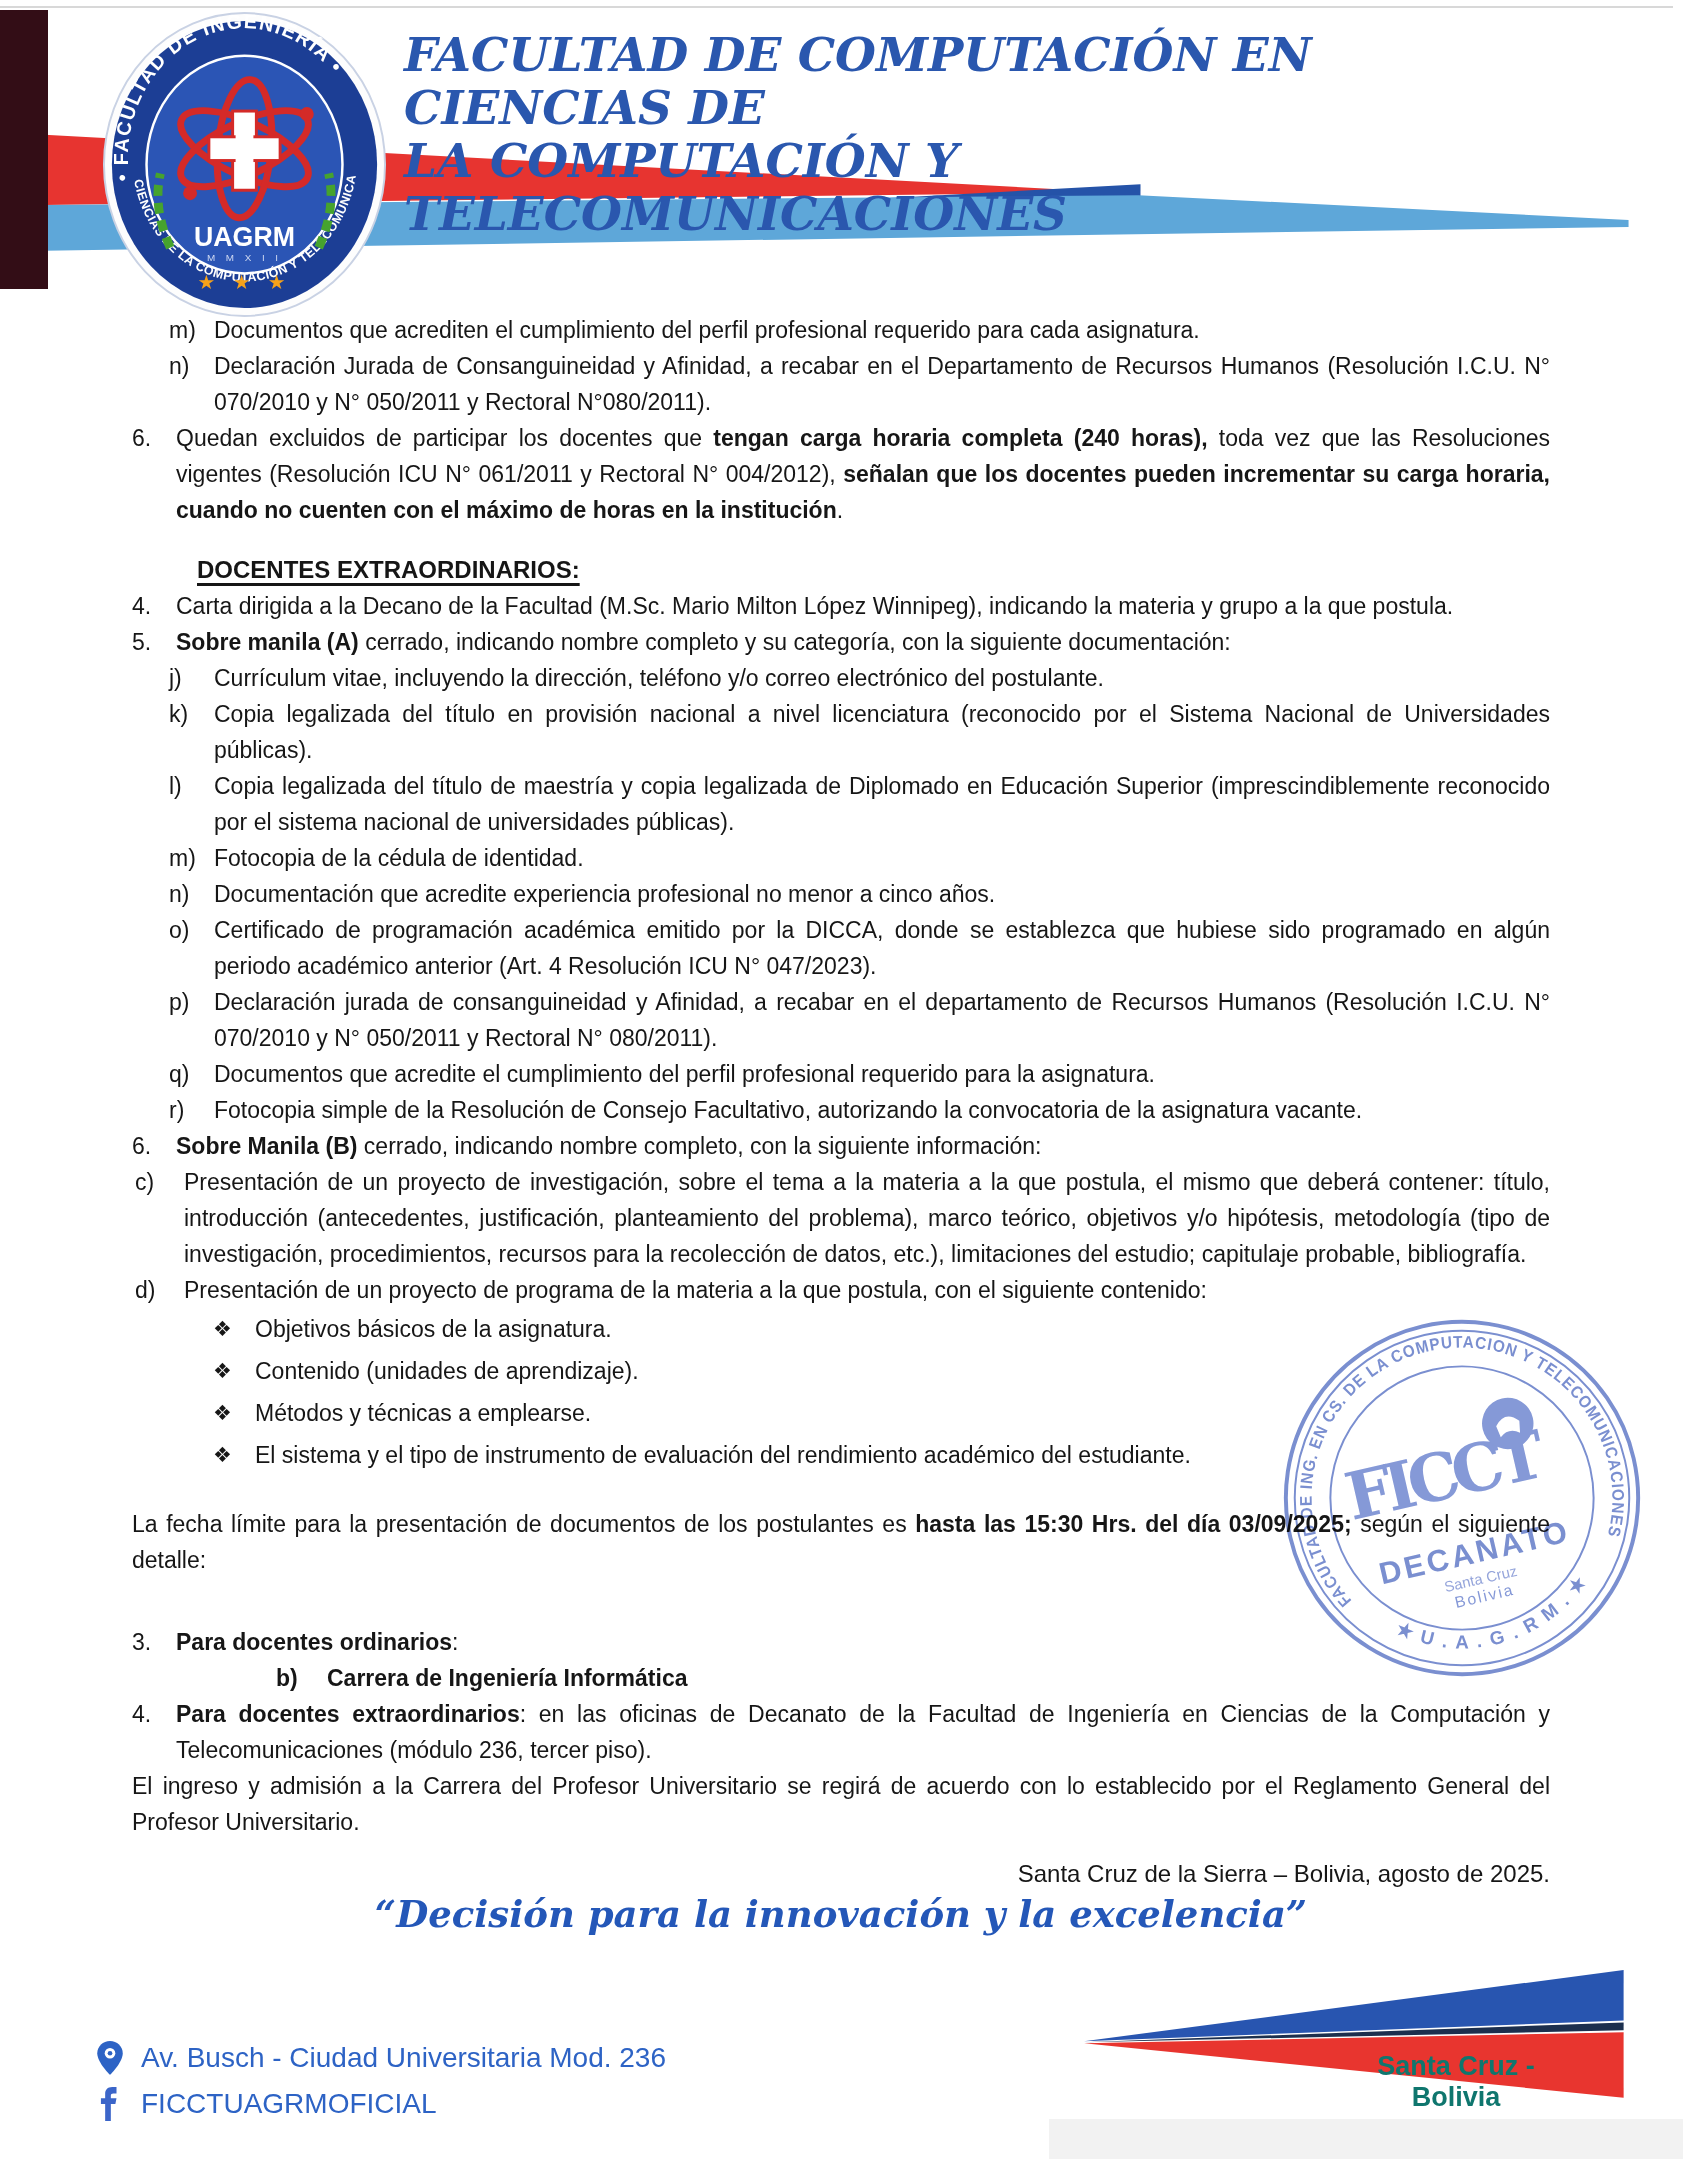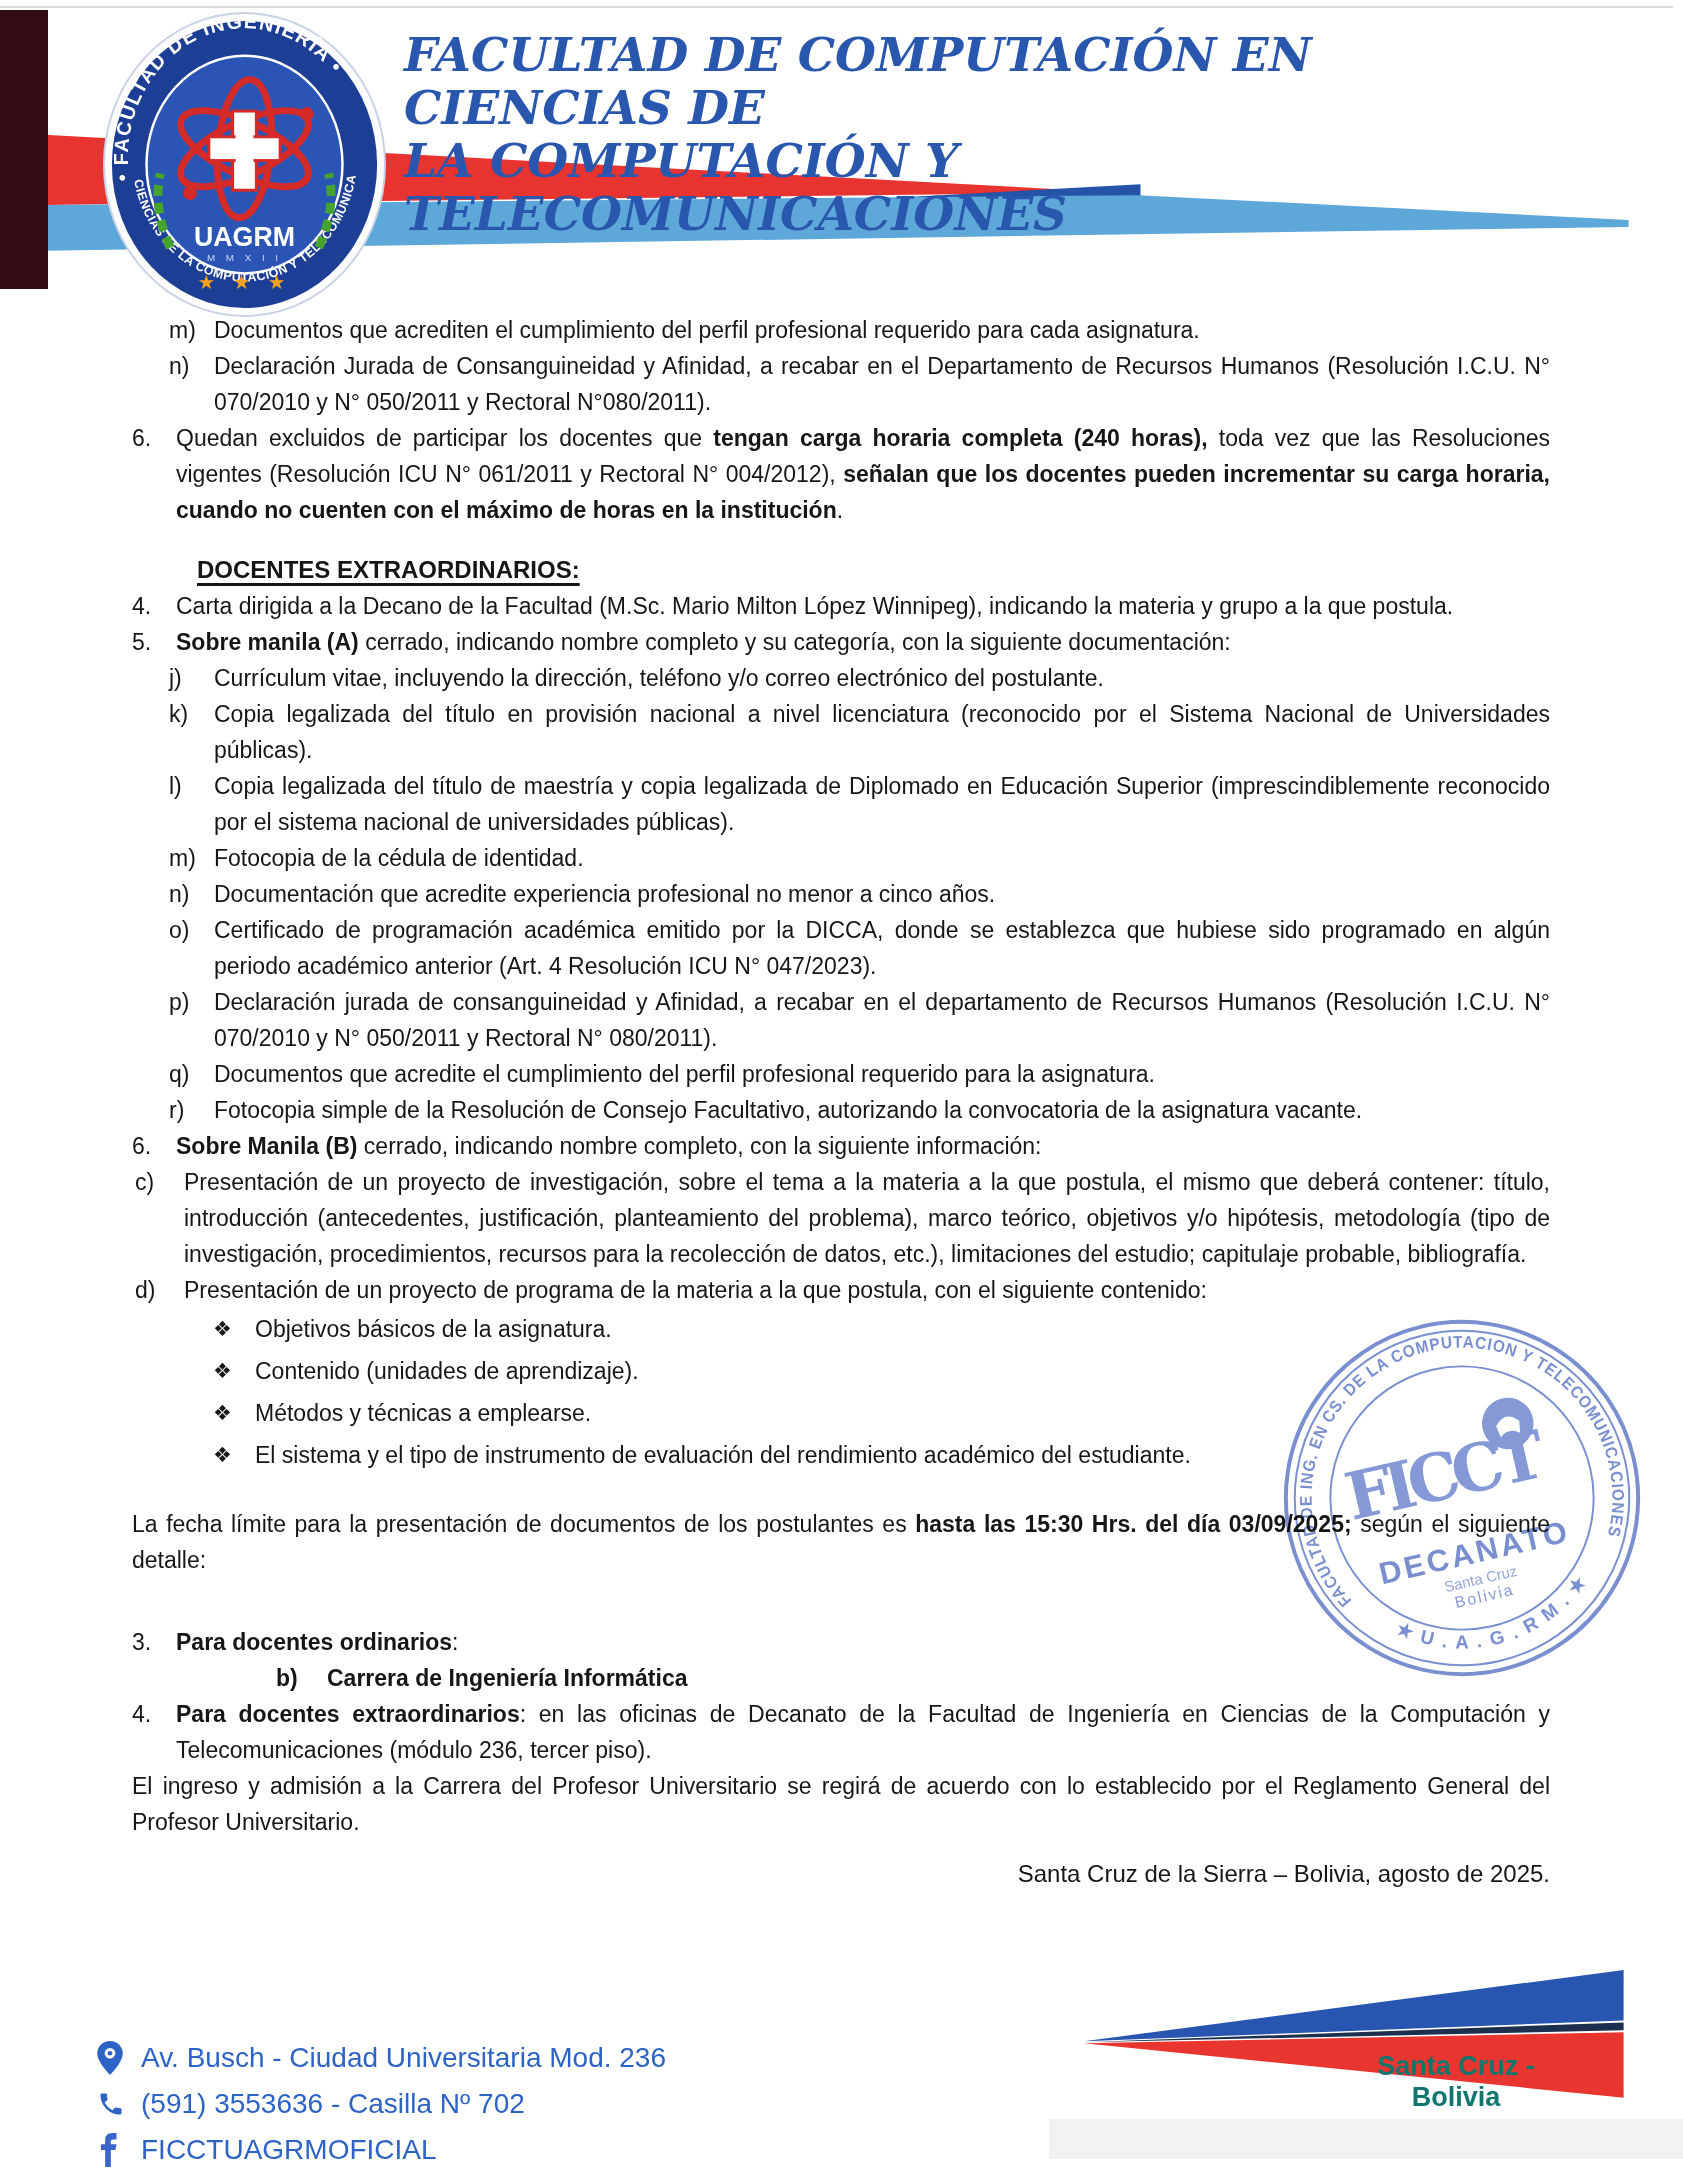--- a/index.html
+++ b/index.html
@@ -207,6 +207,7 @@
       </div>
       <div class="para "><span>El ingreso y admisión a la Carrera del Profesor Universitario se regirá de acuerdo con lo establecido por el Reglamento General del Profesor Universitario.</span></div>
       <div class="center-line">Santa Cruz de la Sierra – Bolivia, agosto de 2025.</div>
+      <div class="motto">“Decisión para la innovación y la excelencia”</div>
     </div>
 
   <div class="stamp">

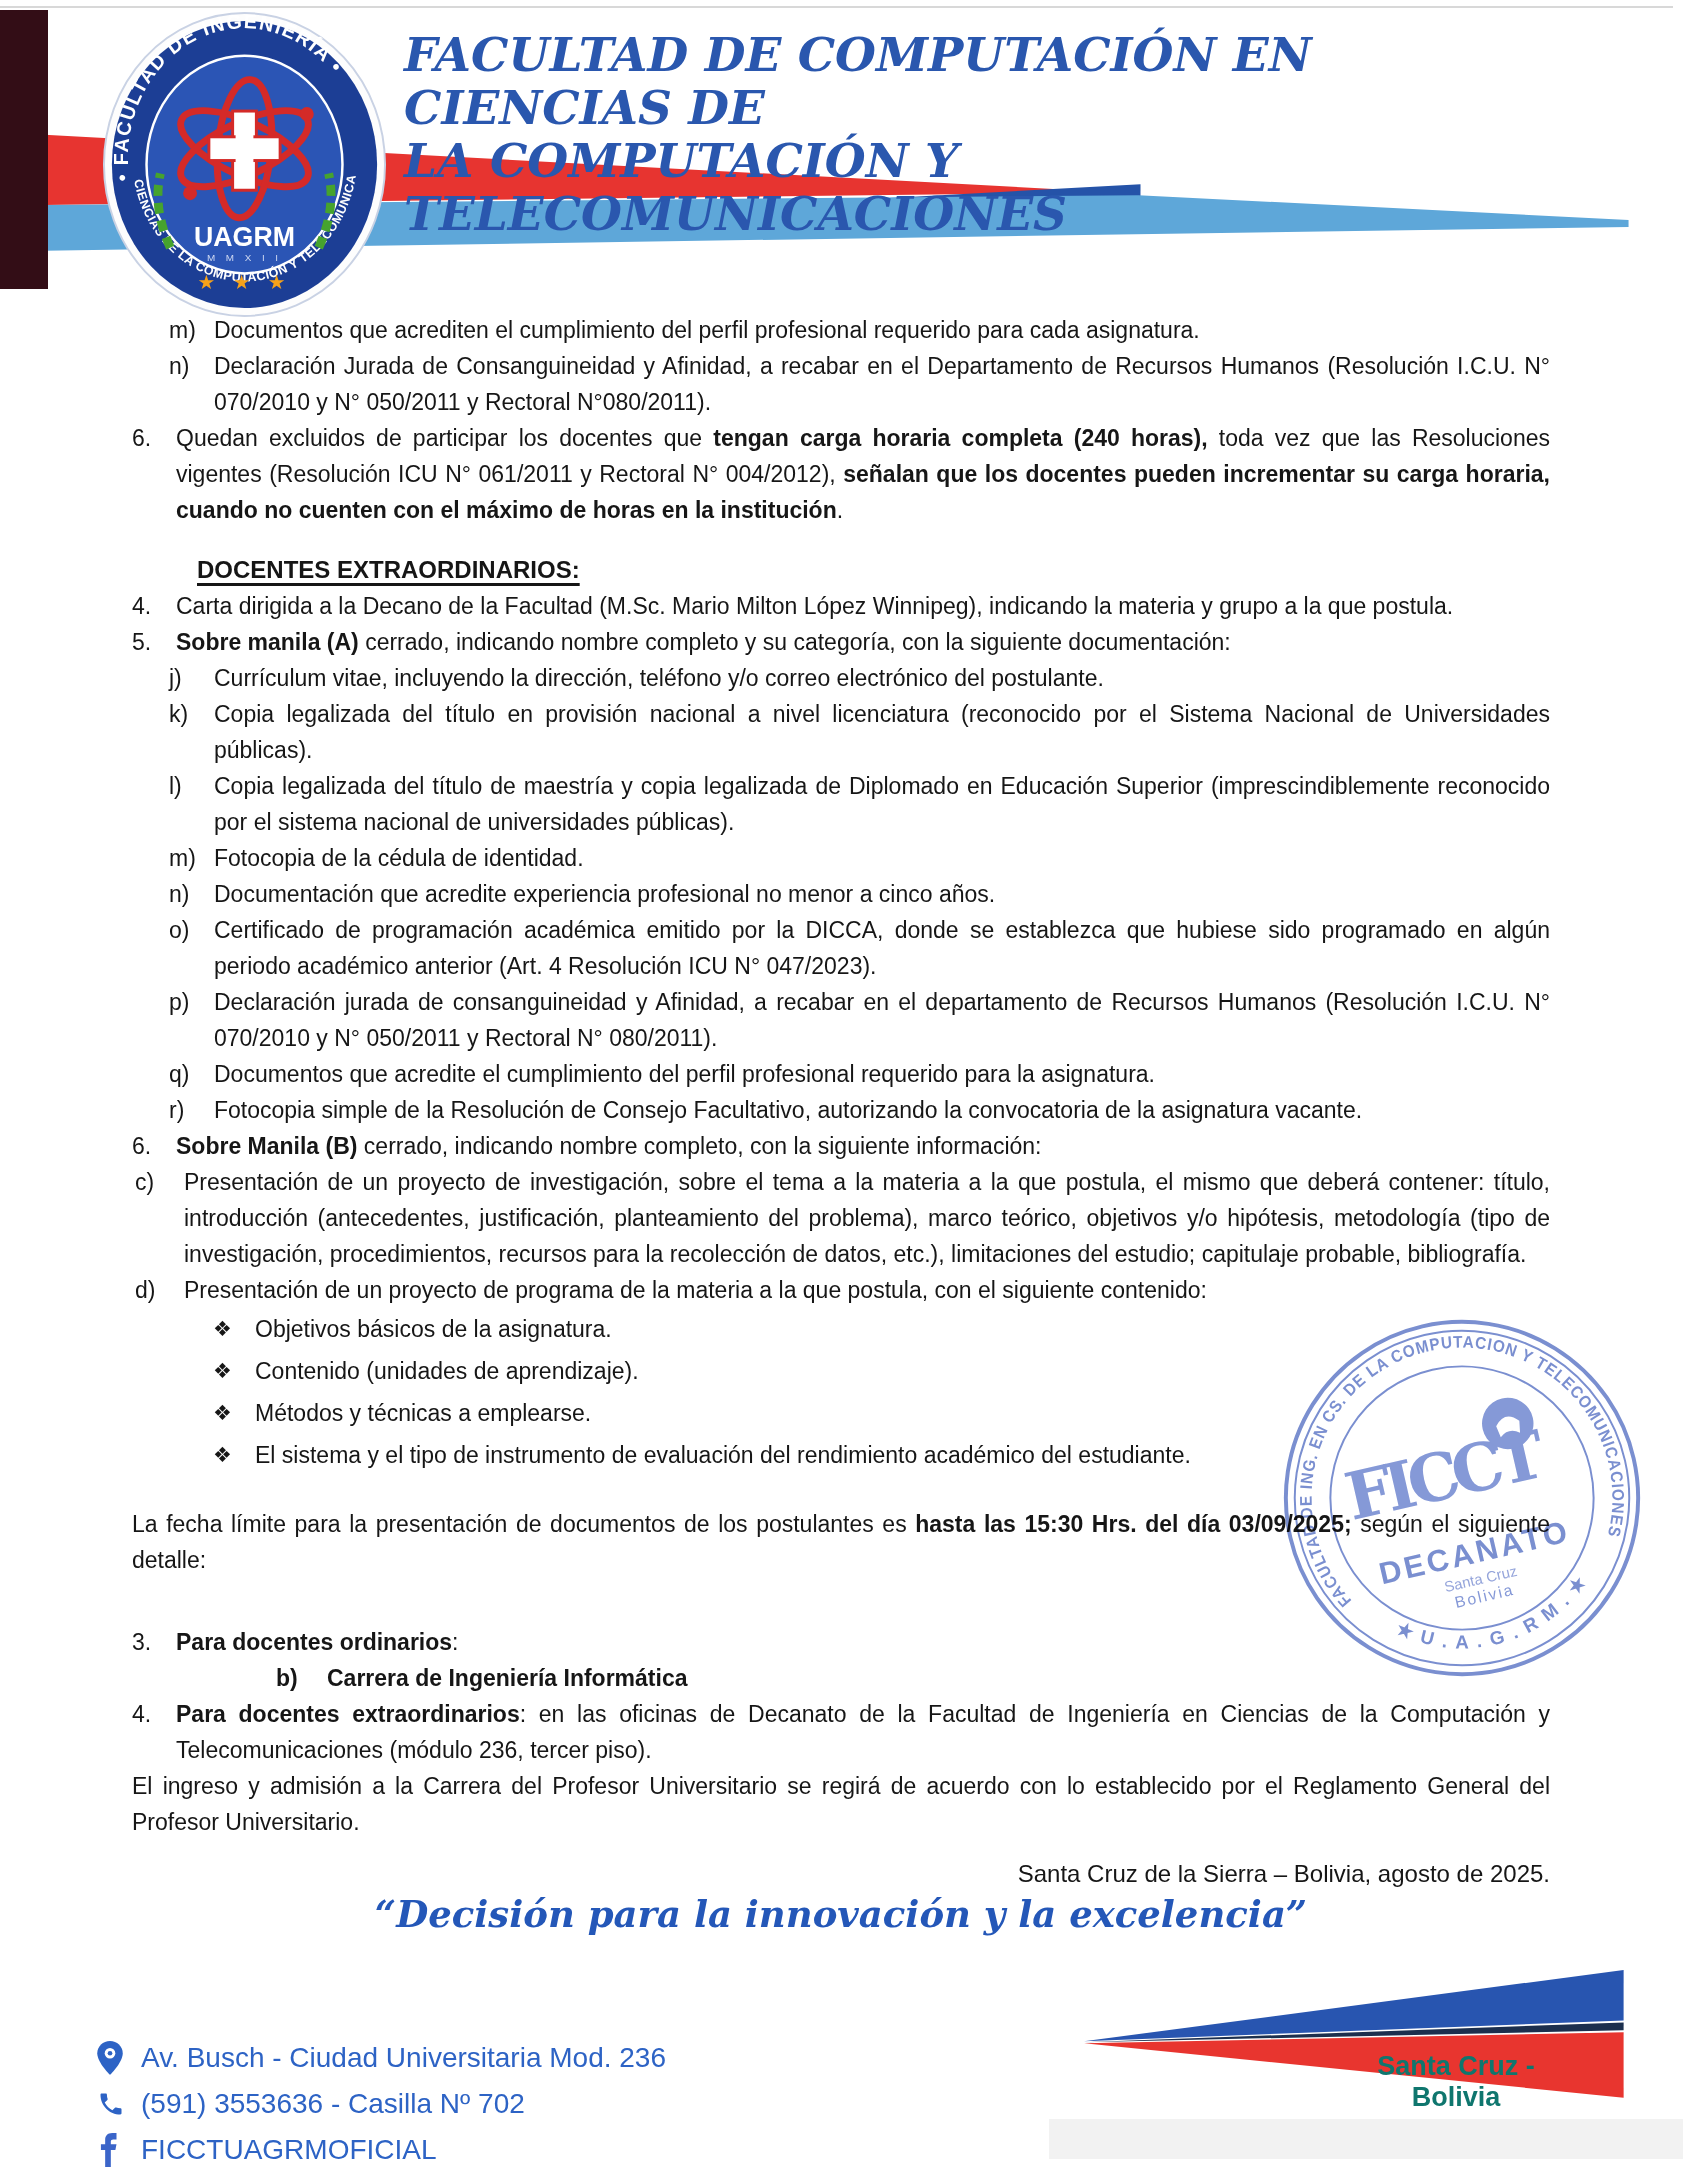--- a/index.html
+++ b/index.html
@@ -257,14 +257,6 @@
     </div>
     <div class="f-line">
       <span class="f-ico">
-        <svg width="28" height="28" viewBox="0 0 24 24">
-            <path d="M6.6 10.8c1.4 2.8 3.8 5.1 6.6 6.6l2.2-2.2c.3-.3.7-.4 1-.2 1.1.4 2.4.6 3.6.6.6 0 1 .4 1 1V20c0 .6-.4 1-1 1C10.6 21 3 13.4 3 4c0-.6.4-1 1-1h3.5c.6 0 1 .4 1 1 0 1.3.2 2.5.6 3.6.1.4 0 .8-.2 1l-2.3 2.2z" fill="#2d63c5"></path>
-          </svg>
-      </span>
-      <span>(591) 3553636 - Casilla Nº 702</span>
-    </div>
-    <div class="f-line">
-      <span class="f-ico">
         <svg width="22" height="34" viewBox="0 0 14 24">
             <path d="M9 8V6c0-1 .6-1.5 1.7-1.5H13V0h-3C6.6 0 5 2 5 4.8V8H2v4h3v12h4V12h3.2l.8-4H9z" fill="#3b65c9"></path>
           </svg>

